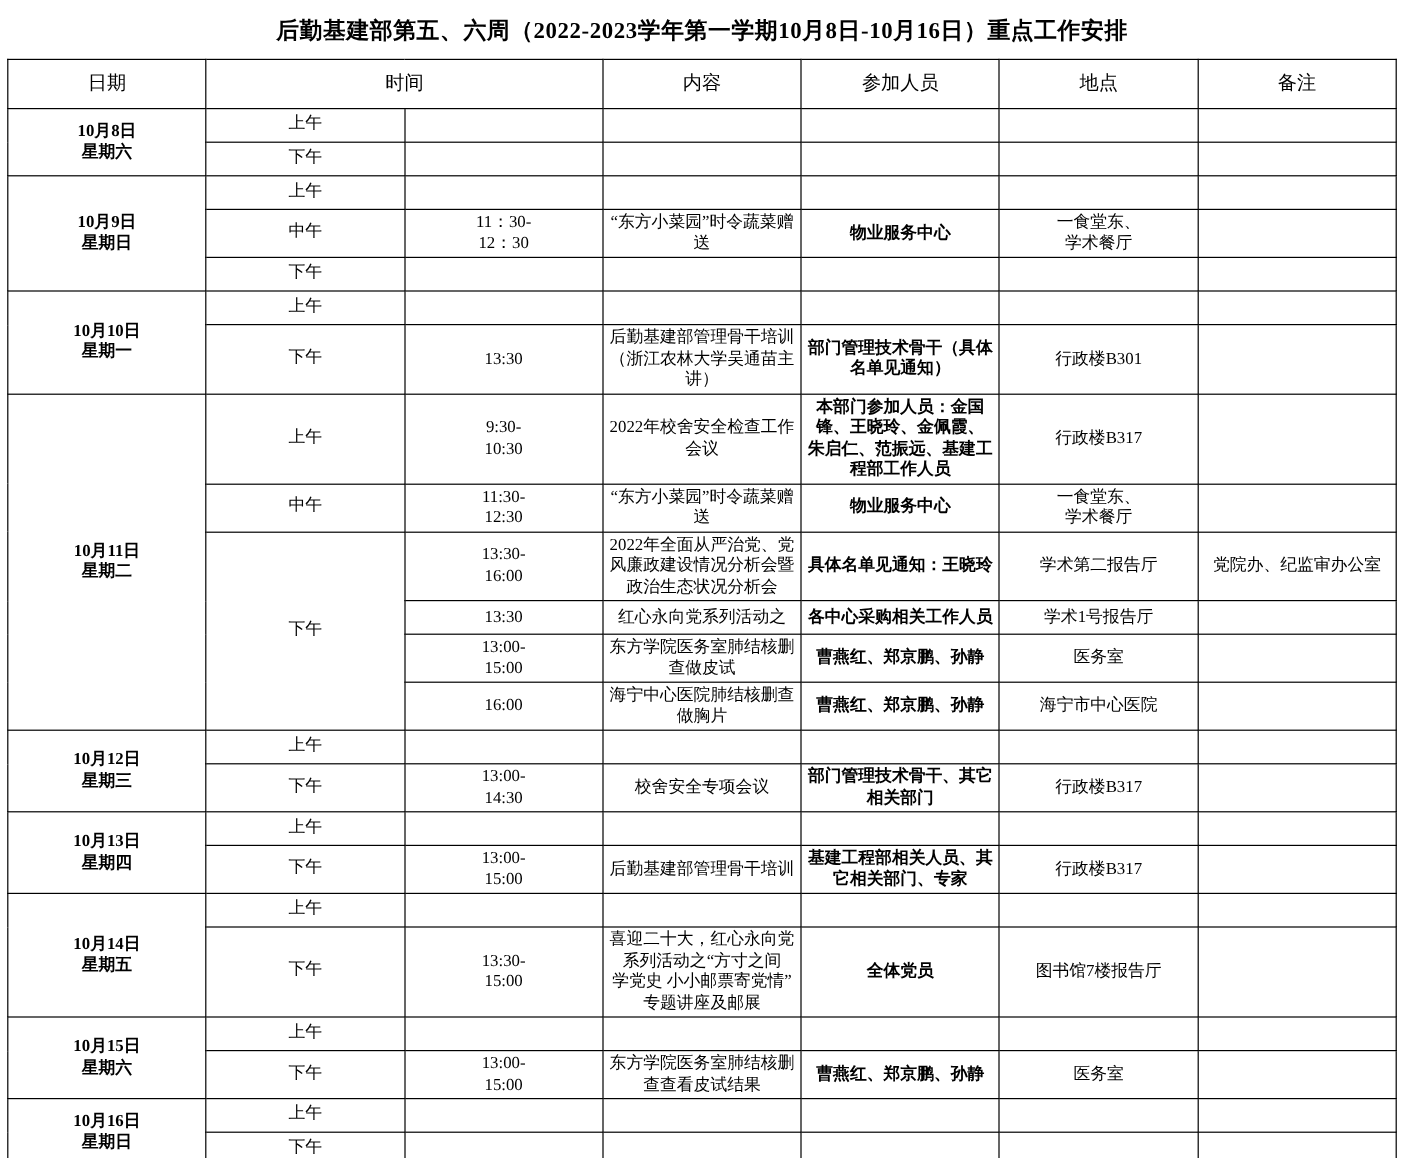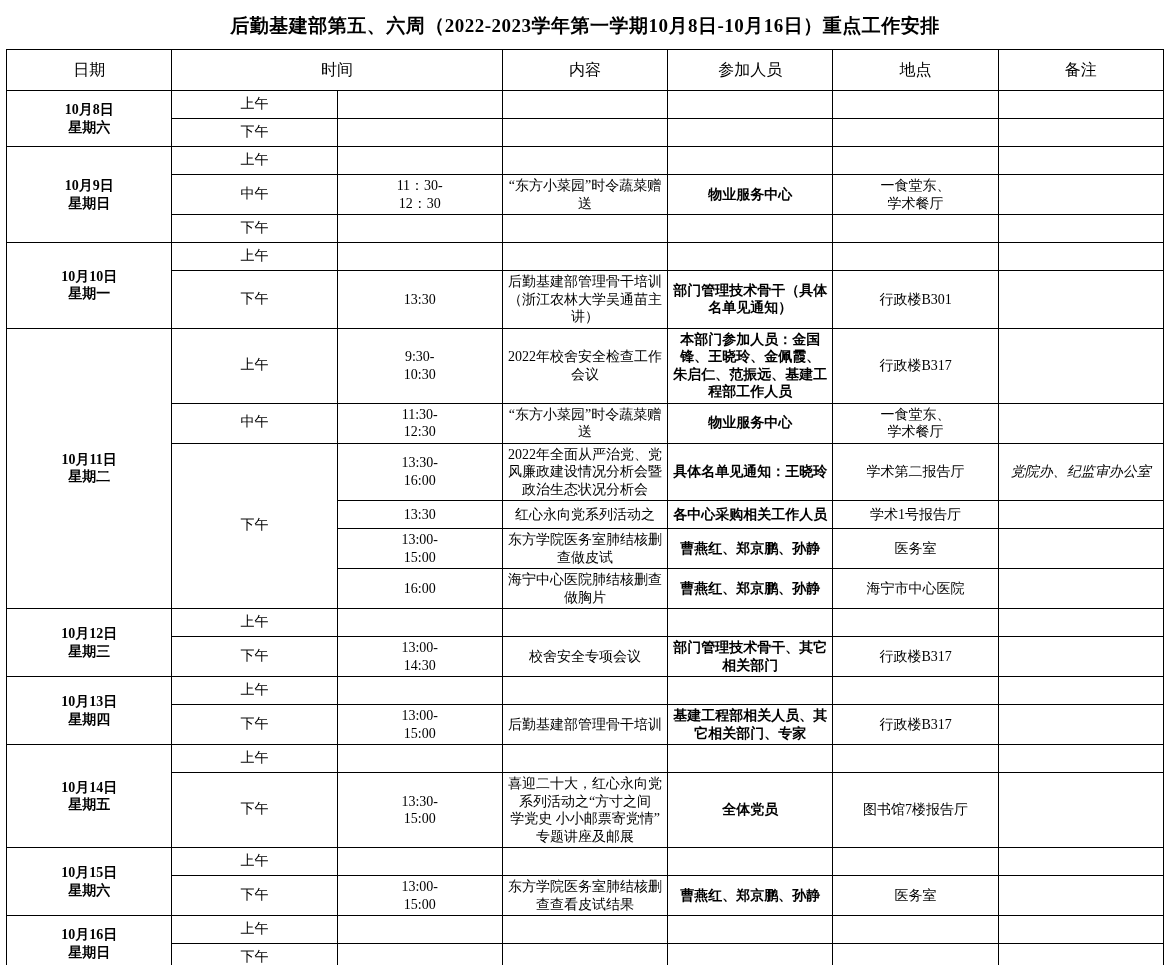--- a/index.html
+++ b/index.html
@@ -77,7 +77,6 @@
   }
   td.note {
     width: 95px;
-    font-style: italic;
   }
   .rowh {
     height: 28px;

